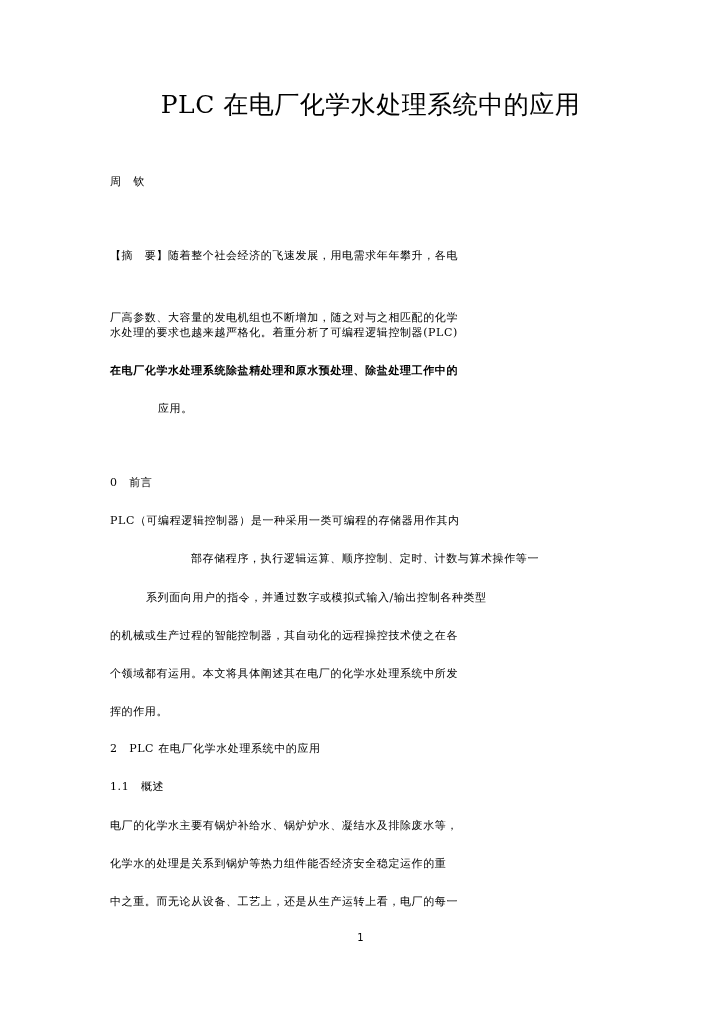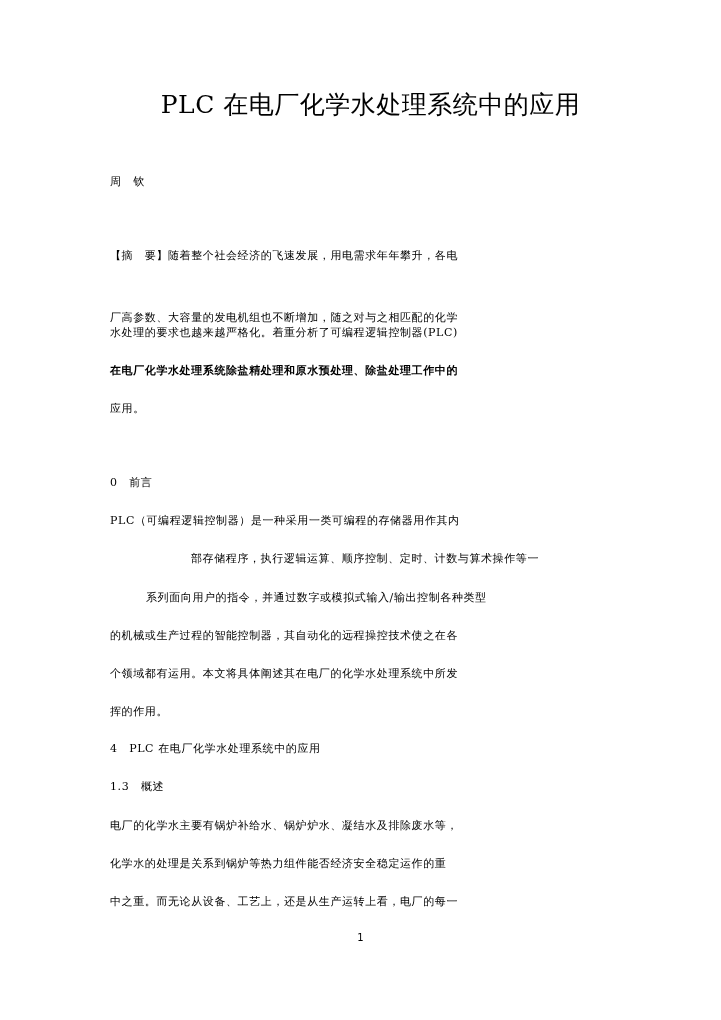--- a/index.html
+++ b/index.html
@@ -69,7 +69,7 @@
     <div class="line" style="top:292px;margin-top:15px;">厂高参数、大容量的发电机组也不断增加，随之对与之相匹配的化学</div>
     <div class="line" style="top:322px;">水处理的要求也越来越严格化。着重分析了可编程逻辑控制器(PLC)</div>
     <div class="line" style="top:360px;font-weight:bold;">在电厂化学水处理系统除盐精处理和原水预处理、除盐处理工作中的</div>
-    <div class="line" style="top:398px;">应用。</div>
+    <div class="line" style="top:398px;margin-left:48px;">应用。</div>
   </div>
 
 

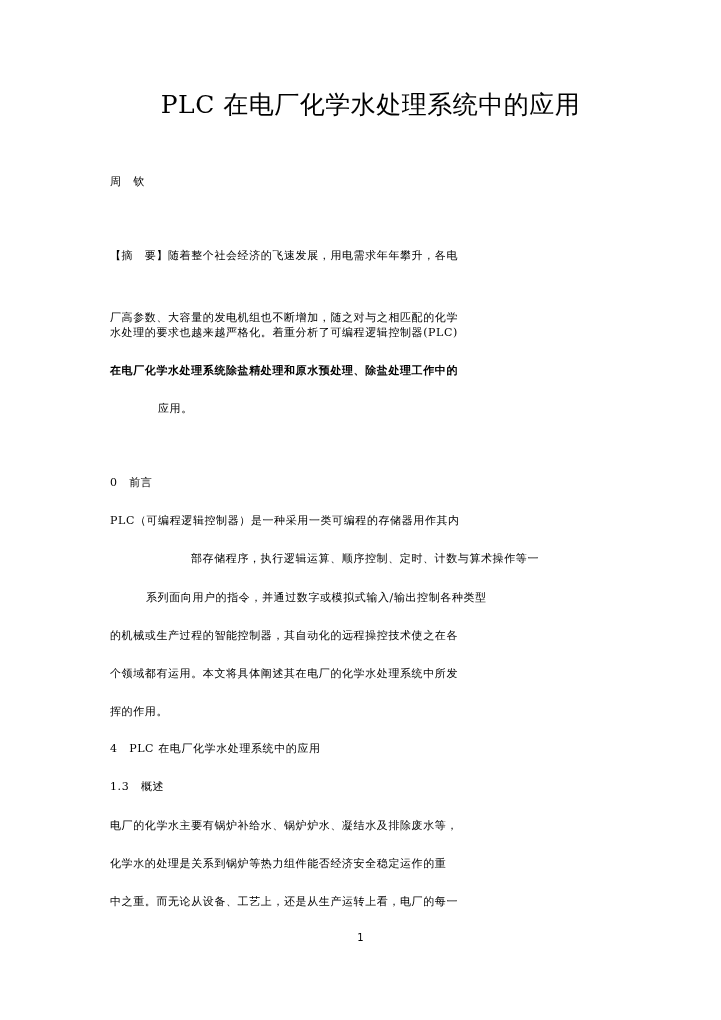--- a/index.html
+++ b/index.html
@@ -84,7 +84,7 @@
     <div class="line" style="top:701px;">挥的作用。</div>
   </div>
 
-  <div class="line" style="top:738px;">4　PLC 在电厂化学水处理系统中的应用</div>
+  <div class="line" style="top:738px;">2　PLC 在电厂化学水处理系统中的应用</div>
 
   <div class="line" style="top:776px;">1.3　概述</div>
 

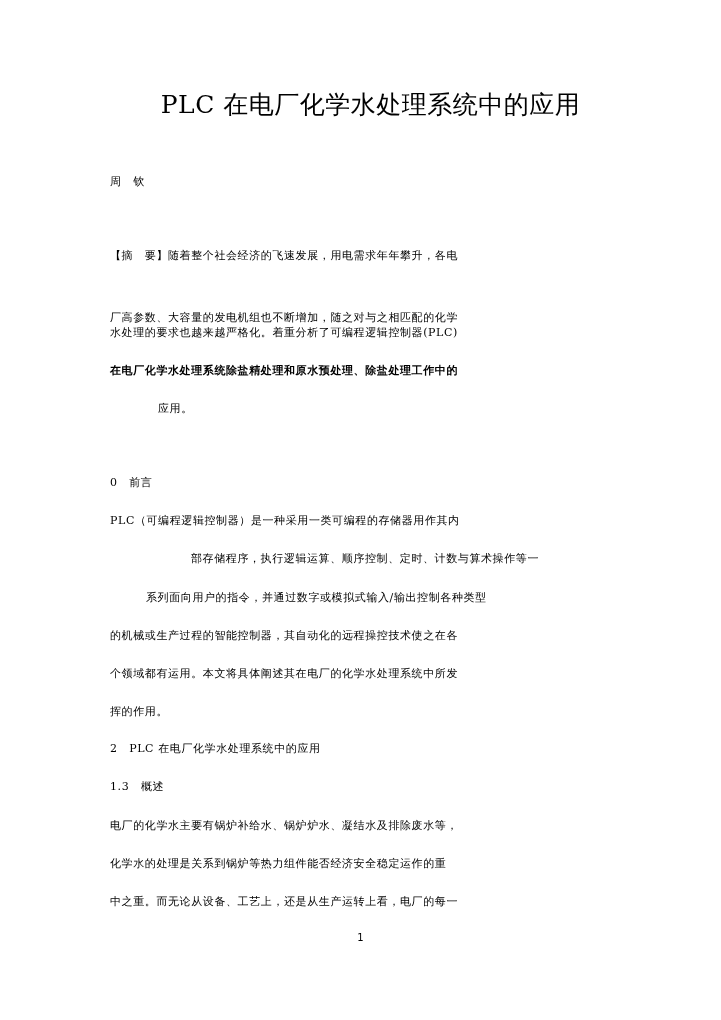--- a/index.html
+++ b/index.html
@@ -86,7 +86,7 @@
 
   <div class="line" style="top:738px;">2　PLC 在电厂化学水处理系统中的应用</div>
 
-  <div class="line" style="top:776px;">1.3　概述</div>
+  <div class="line" style="top:776px;">1.1　概述</div>
 
   <div>
     <div class="line" style="top:815px;">电厂的化学水主要有锅炉补给水、锅炉炉水、凝结水及排除废水等，</div>

